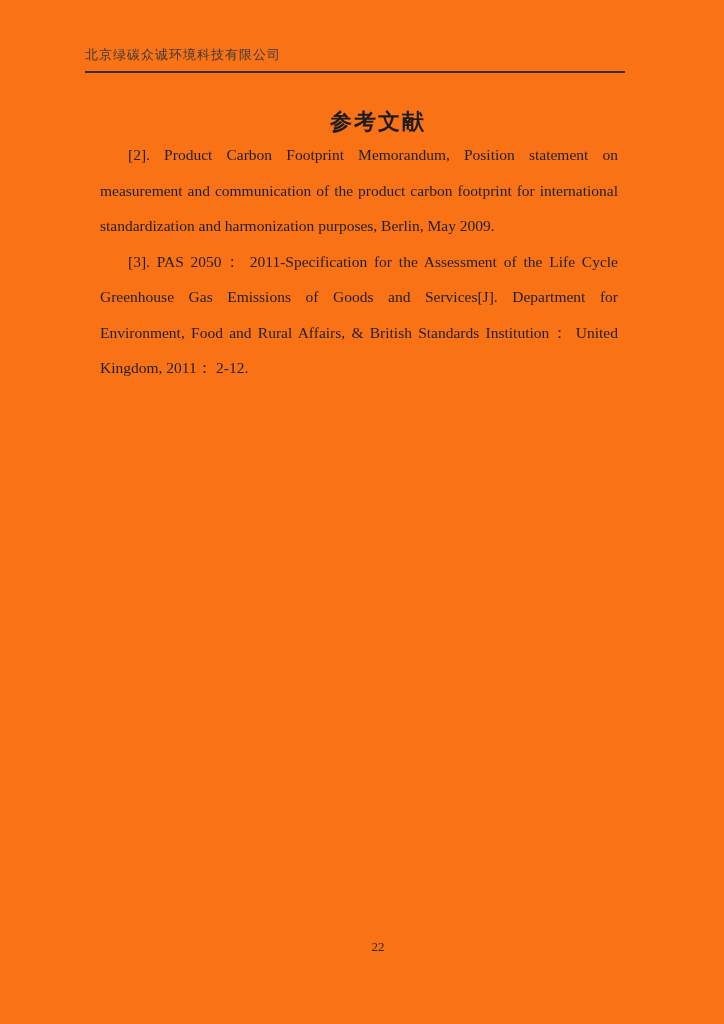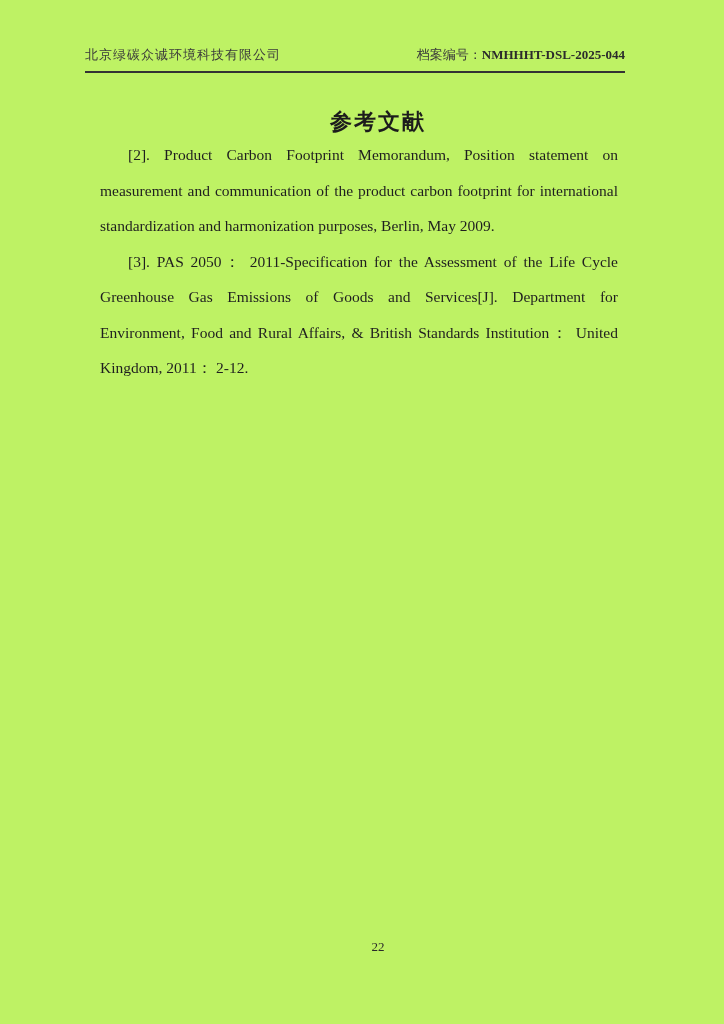--- a/index.html
+++ b/index.html
@@ -11,7 +11,7 @@
     position: relative;
     width: 724px;
     height: 1024px;
-    background: #bef264;
+    background: #f97316;
     font-family: "Liberation Serif", "DejaVu Serif", serif;
     color: #212121;
     overflow: hidden;

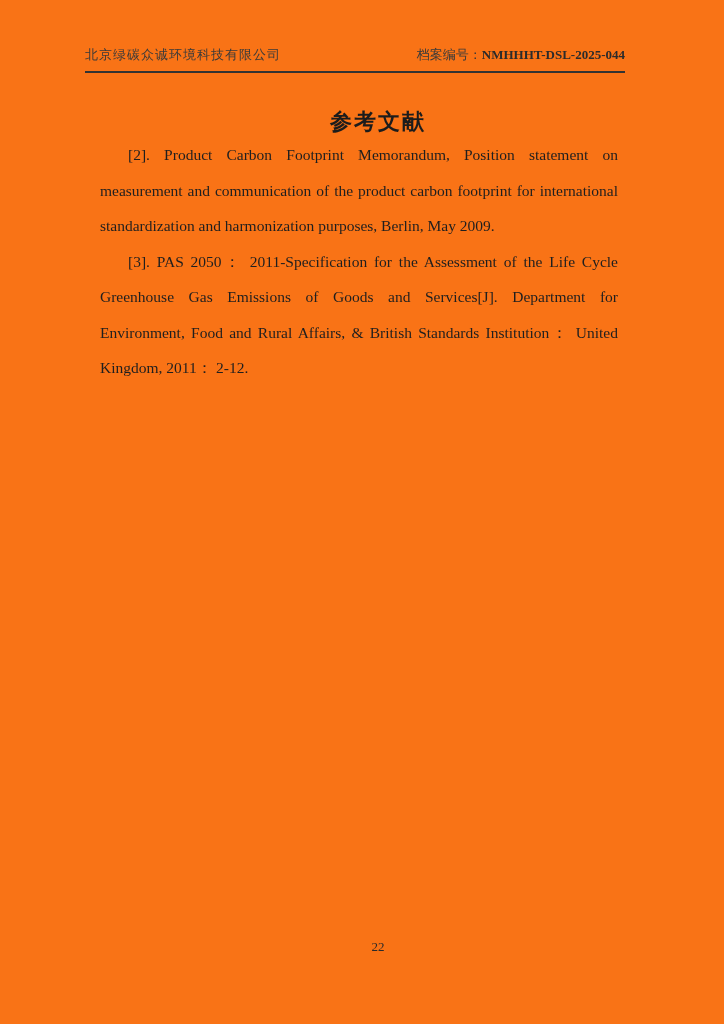--- a/index.html
+++ b/index.html
@@ -82,7 +82,6 @@
 
   <header class="header">
     <span class="header-left">北京绿碳众诚环境科技有限公司</span>
-    <span class="header-right"><span>档案编号：</span><span class="doc-number">NMHHHT-DSL-2025-044</span></span>
   </header>
 
   <h1 class="title">参考文献</h1>

